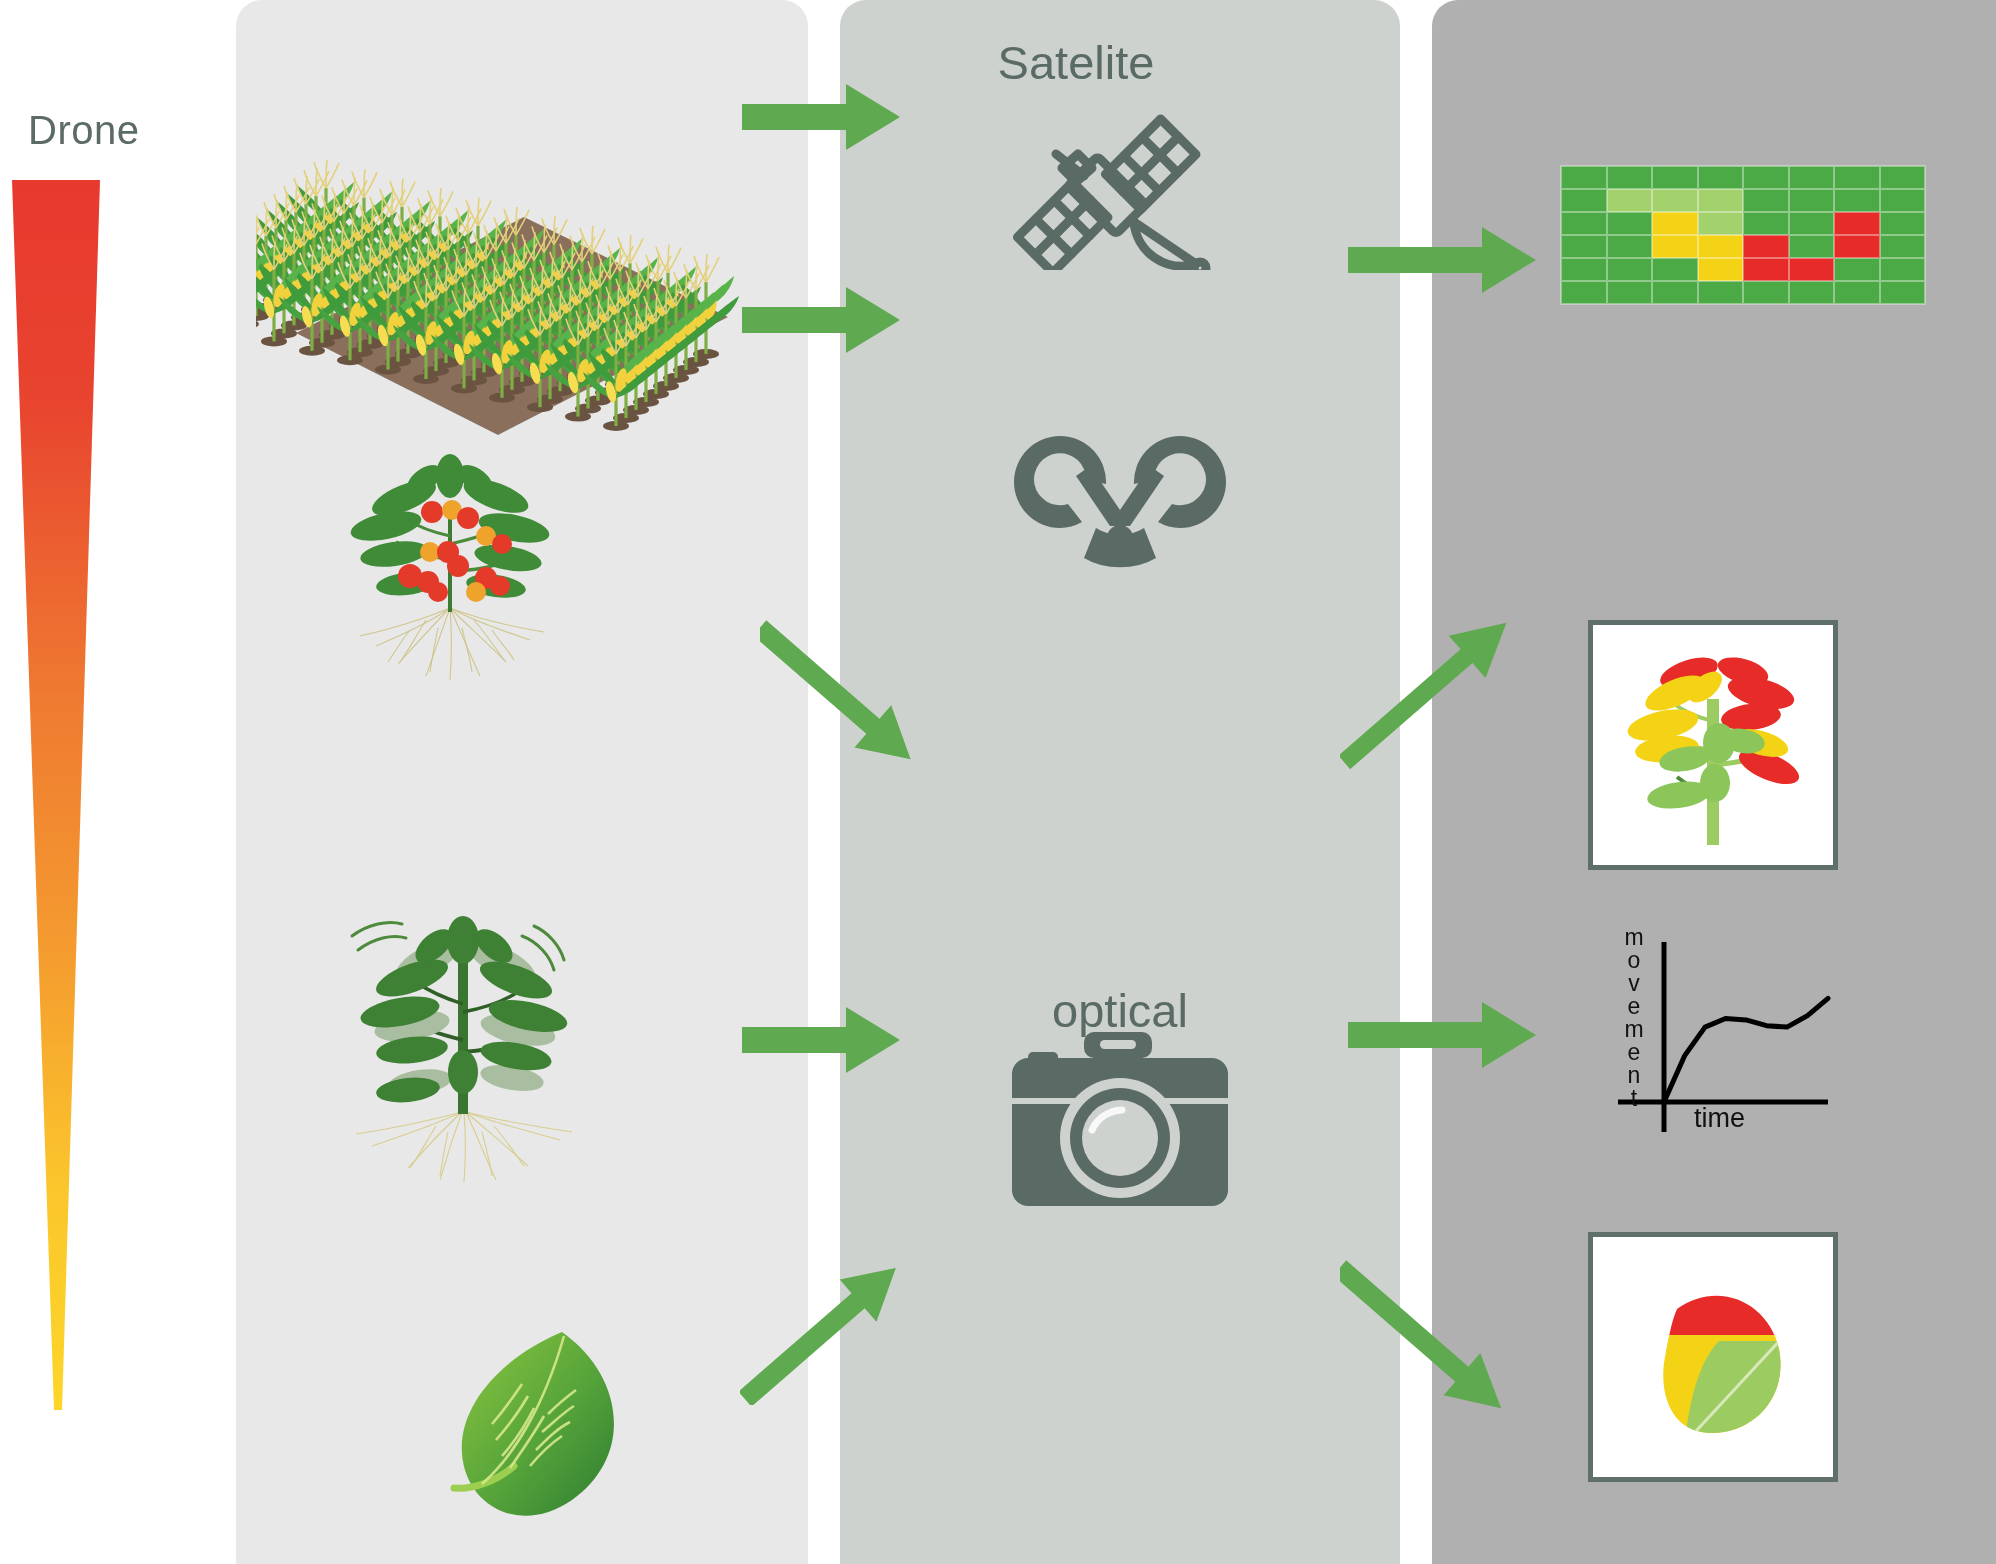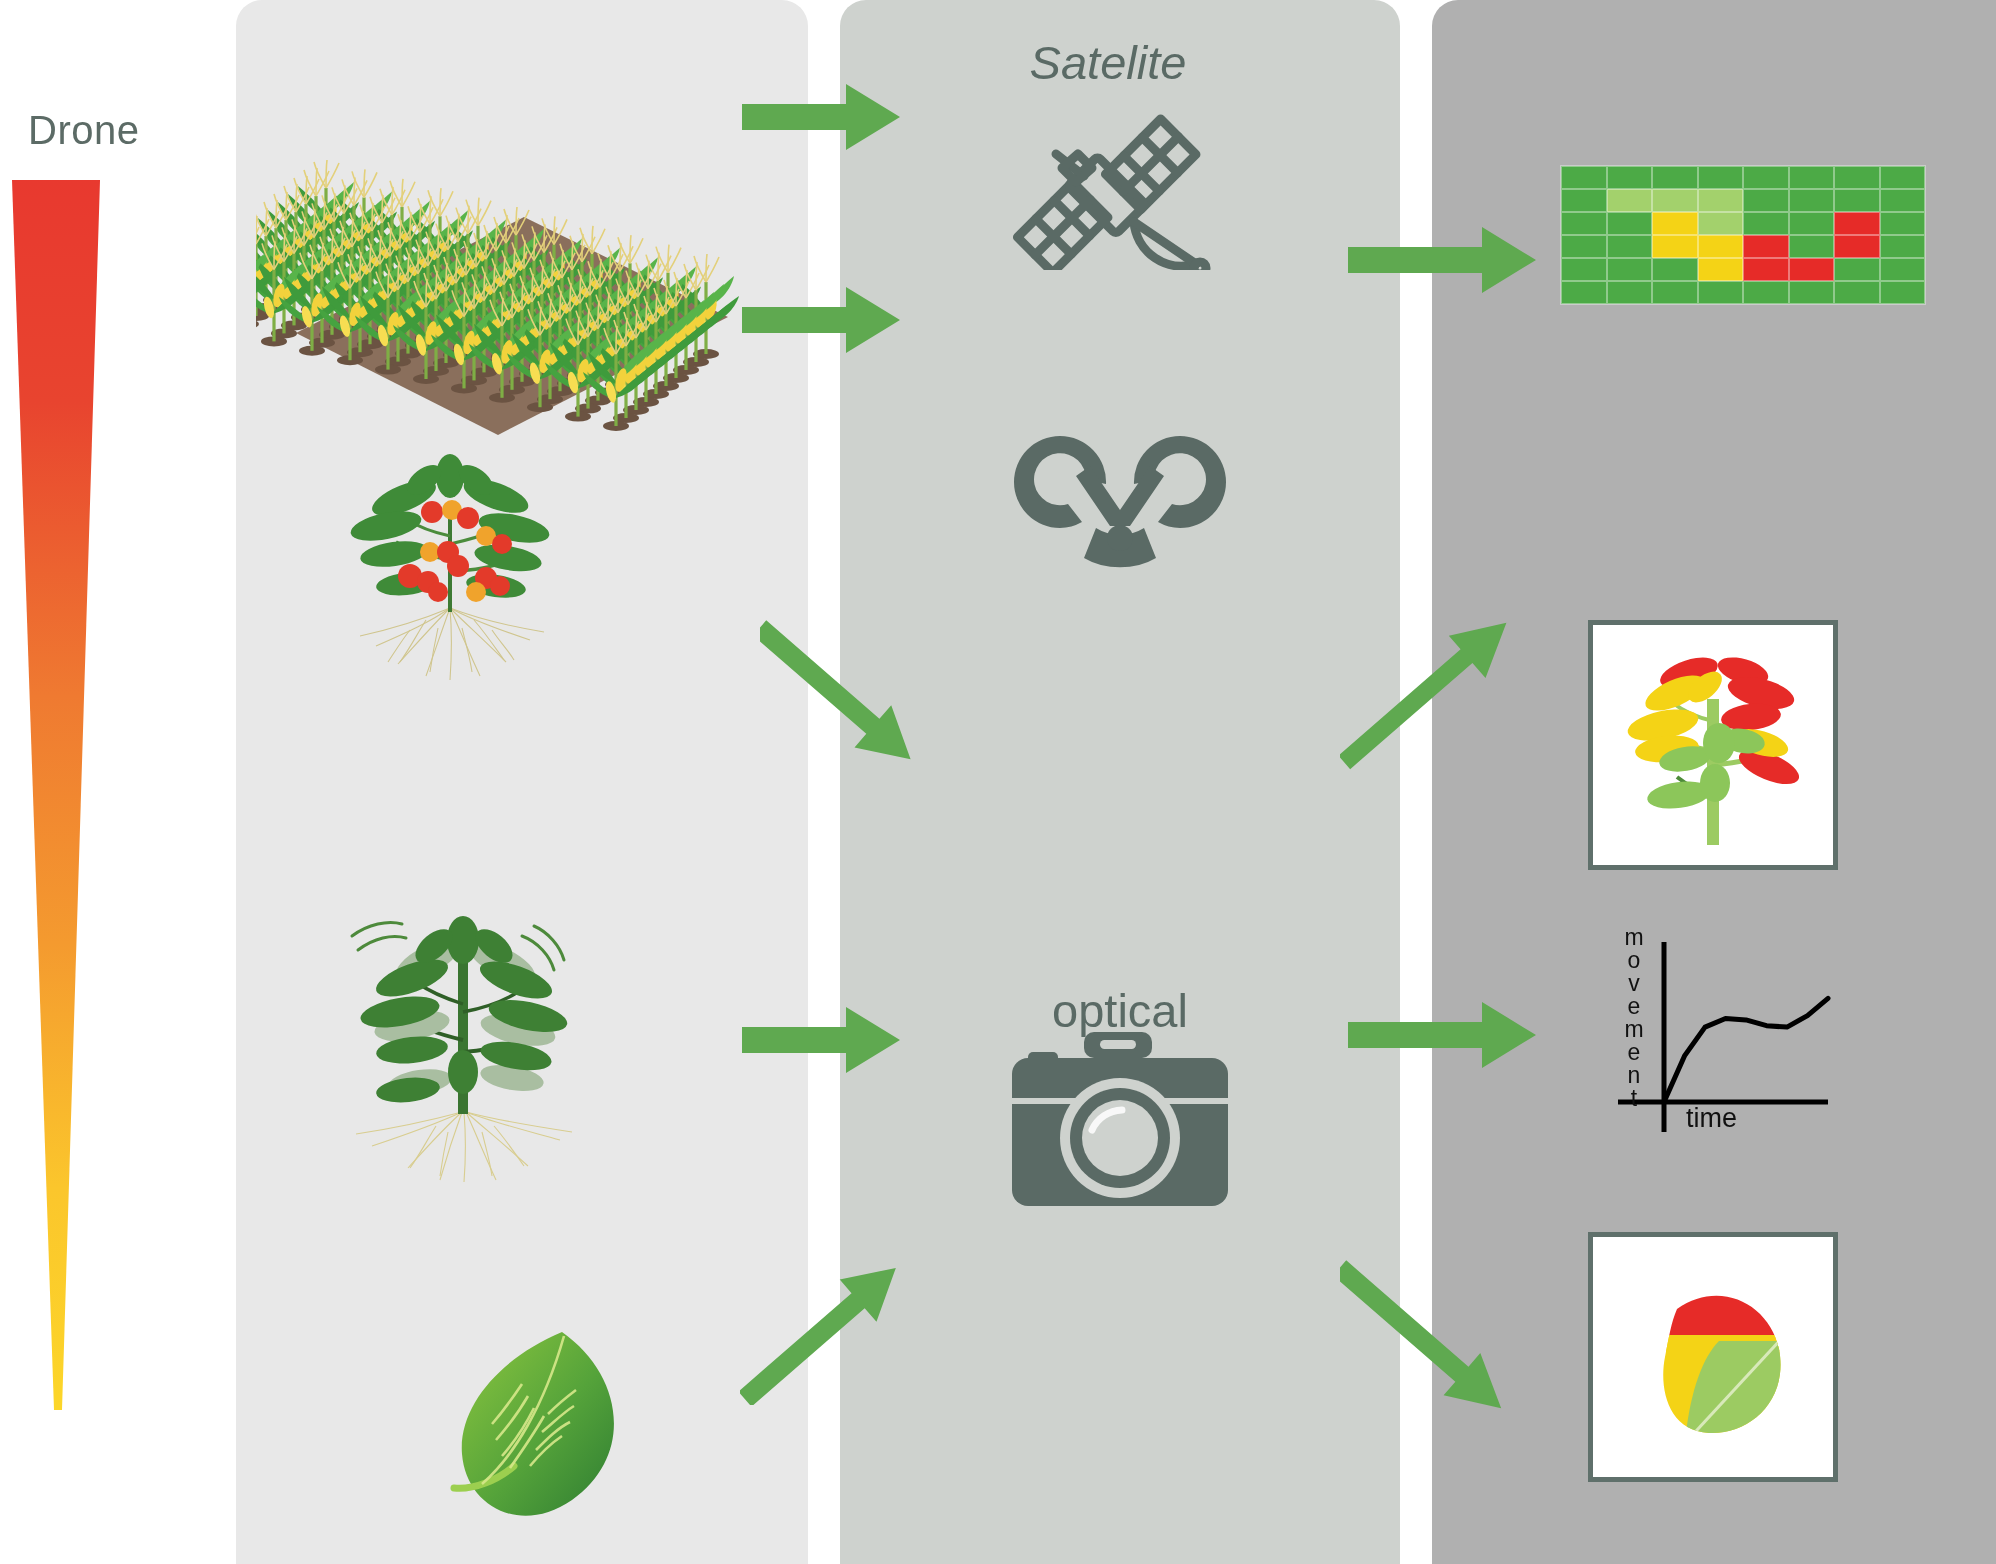--- a/index.html
+++ b/index.html
@@ -1860,7 +1860,7 @@
     </g>
   </svg>
 
-  <div class="sensor-title" style="left:848px;top:34px;width:520px;font-style:italic;">Satelite</div>
+  <div class="sensor-title" style="left:816px;top:34px;width:520px;">Satelite</div>
   <svg style="position:absolute;left:1000px;top:110px;" width="240" height="160" viewBox="0 0 240 160" fill="none" stroke="#5a6a65" stroke-width="9" stroke-linejoin="round" stroke-linecap="round">
 
     <g transform="rotate(-45 150 55)">

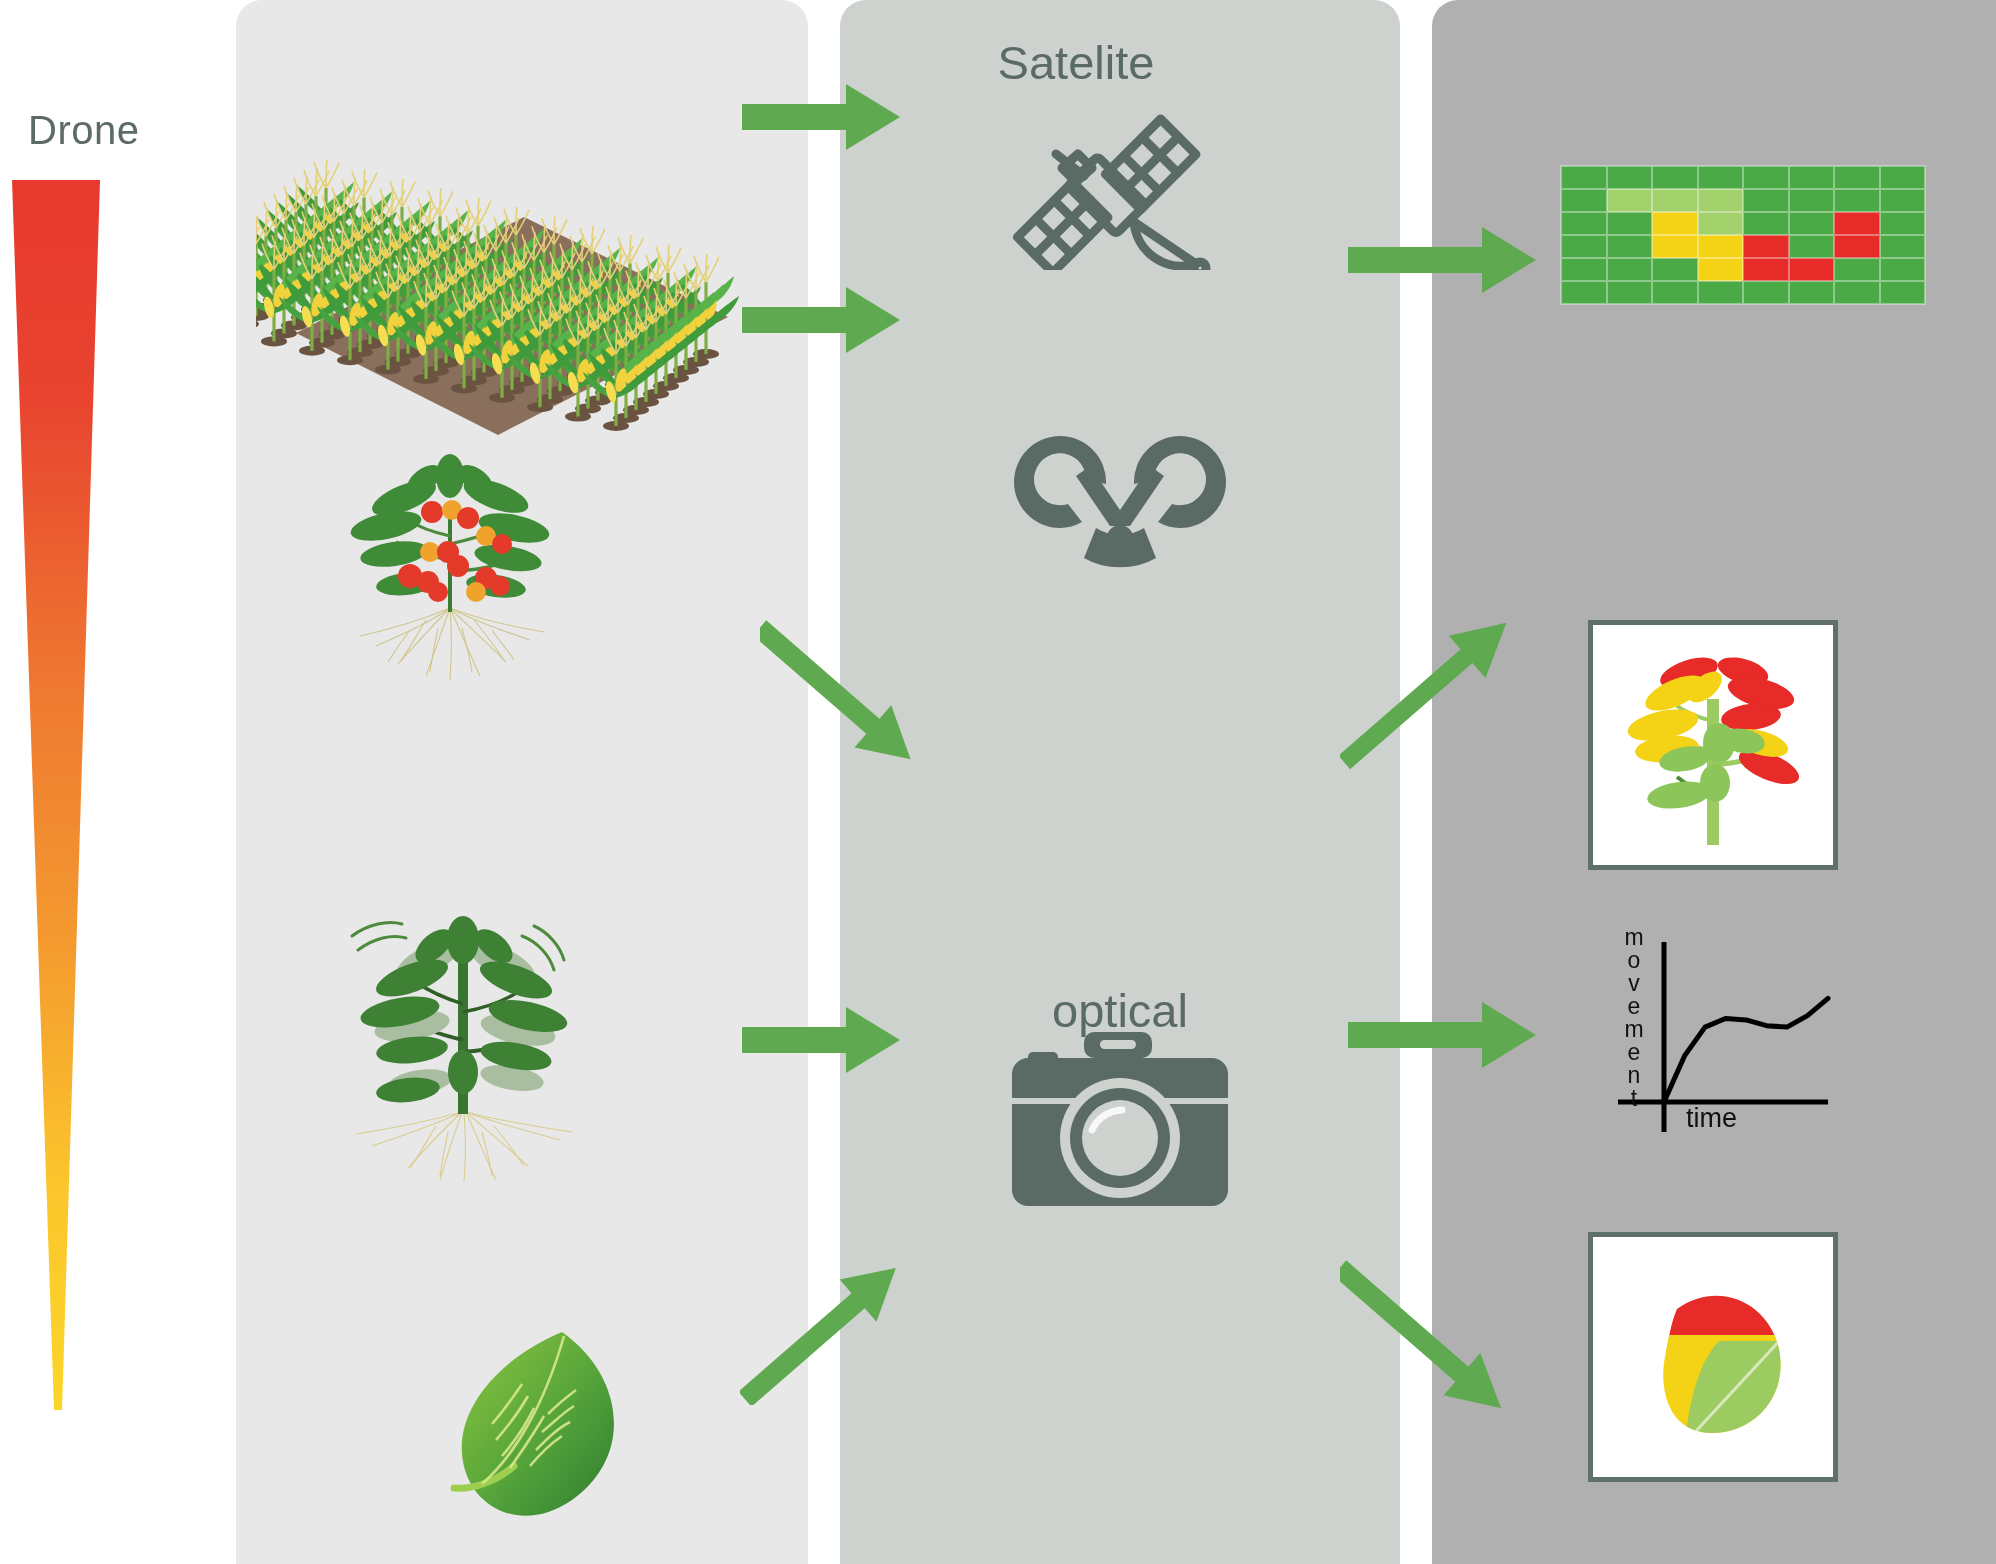--- a/index.html
+++ b/index.html
@@ -38,7 +38,7 @@
   #movement-chart .axis-y-label{position:absolute;left:22px;top:6px;width:24px;
       font-size:23px;color:#111;line-height:1.0;text-align:center;}
   #movement-chart .axis-y-label span{display:block;}
-  #movement-chart .axis-x-label{position:absolute;left:86px;top:183px;font-size:27px;color:#111;}
+  #movement-chart .axis-x-label{position:absolute;left:94px;top:183px;font-size:27px;color:#111;}
   svg{display:block;}
 </style>
 </head>

